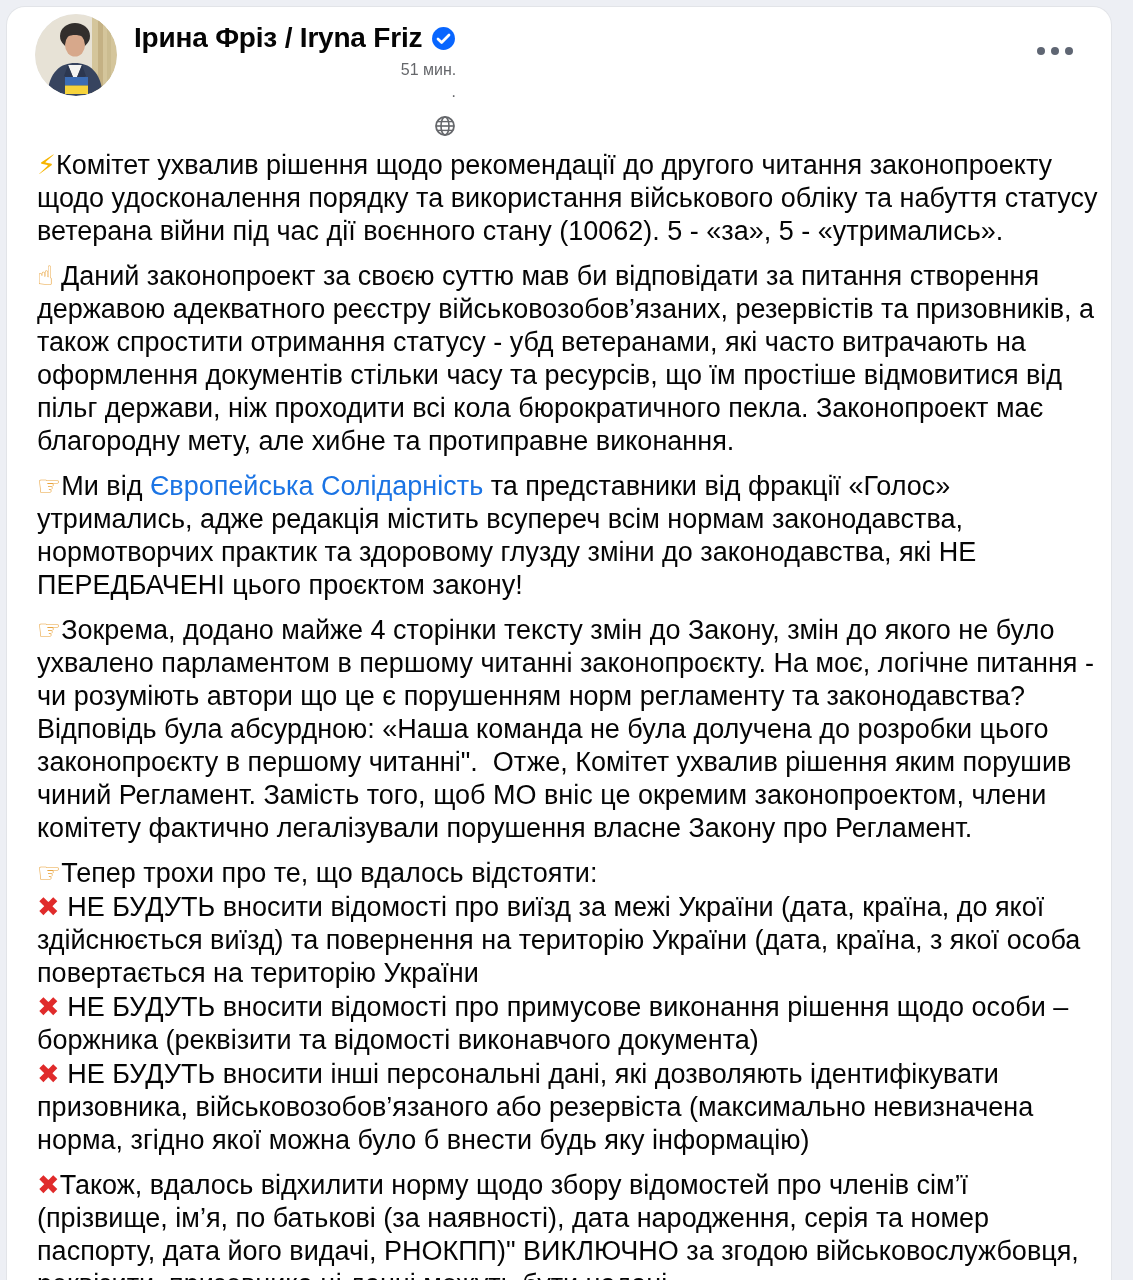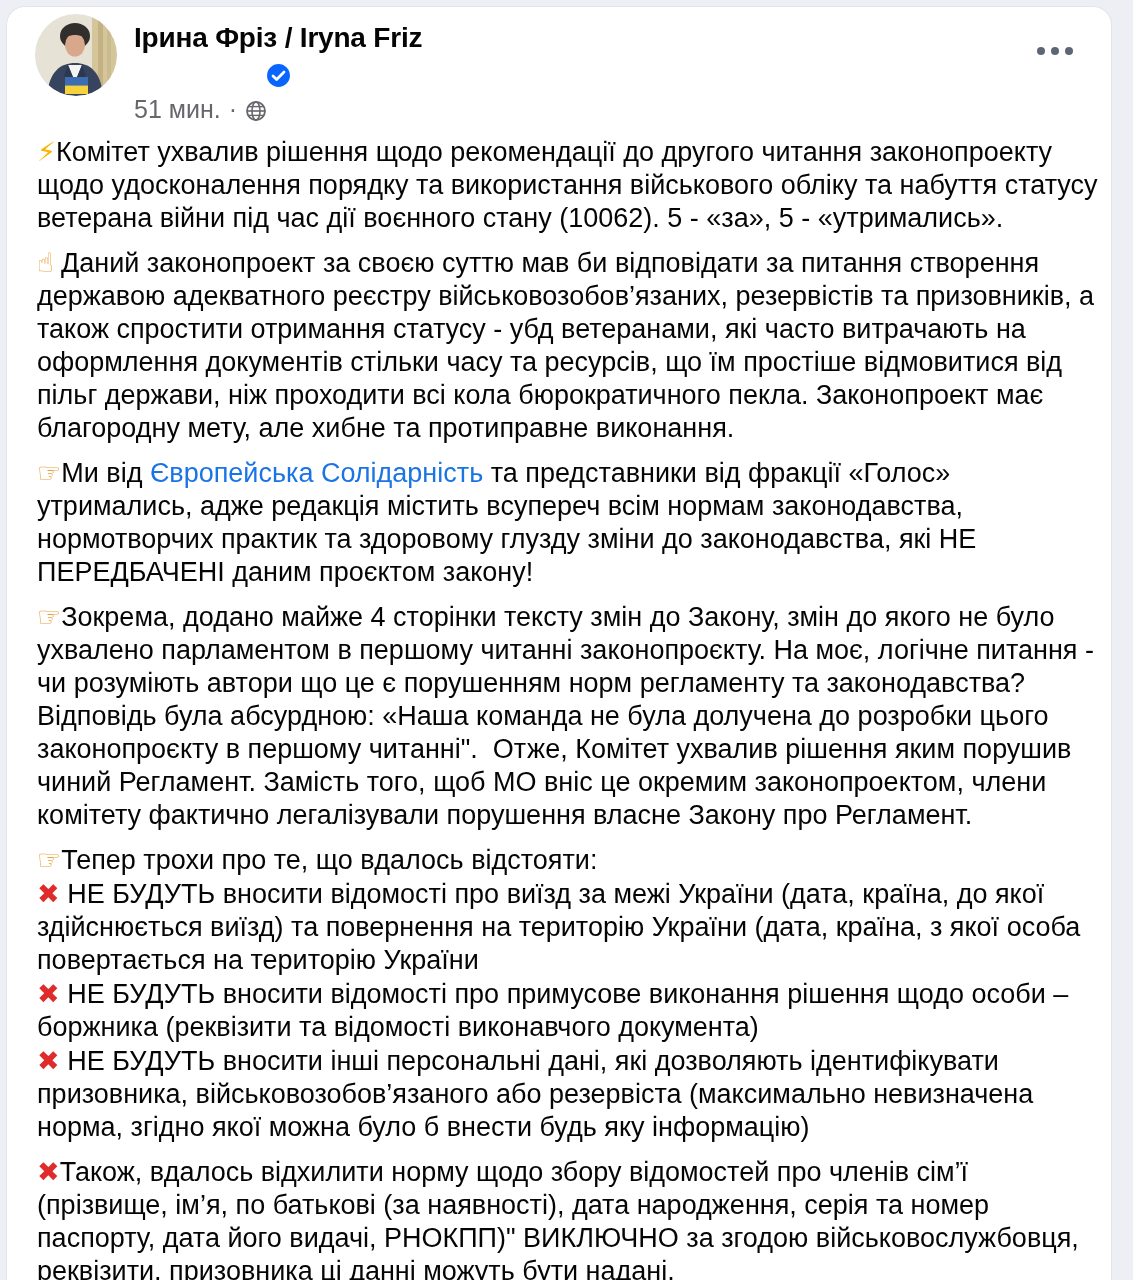--- a/index.html
+++ b/index.html
@@ -21,7 +21,7 @@
     box-shadow:inset 0 0 0 1px rgba(0,0,0,.08);cursor:pointer;
   }
   .hmeta{margin-left:17px;padding-top:8px;}
-  .name-row{display:flex;align-items:center;gap:9px;flex-direction:column;}
+  .name-row{display:flex;align-items:center;gap:9px;}
   .author{font-size:28px;font-weight:700;color:#050505;letter-spacing:-.2px;cursor:pointer;}
   .badge{display:inline-block;width:25px;height:25px;}
   .sub-row{display:flex;align-items:center;gap:8px;margin-top:7px;color:#65676b;font-size:25px;}

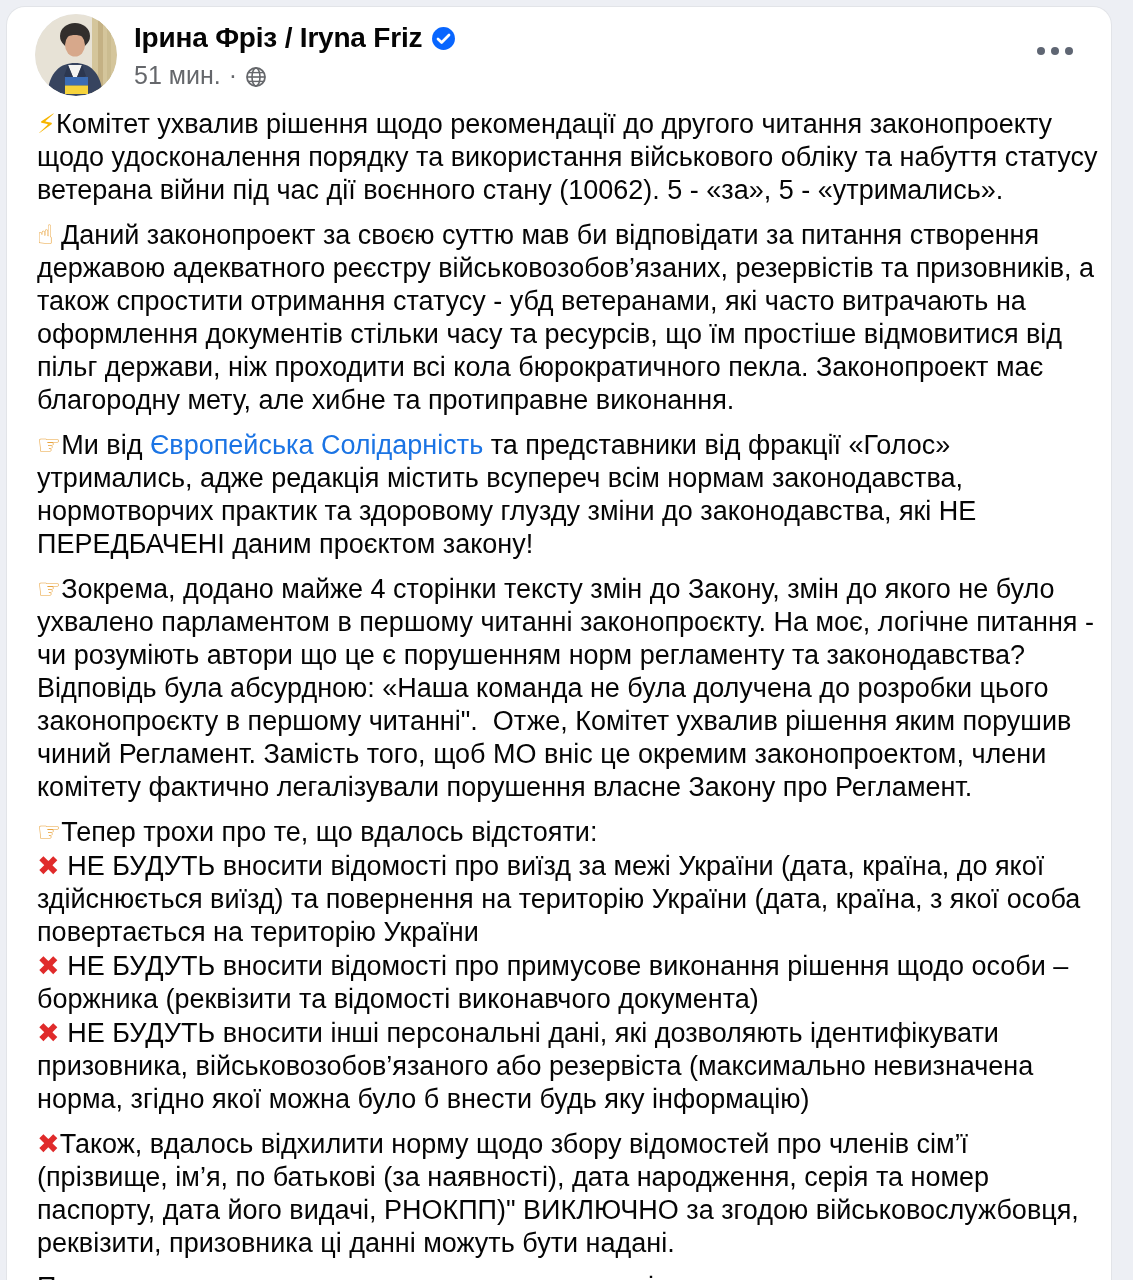--- a/index.html
+++ b/index.html
@@ -24,7 +24,7 @@
   .name-row{display:flex;align-items:center;gap:9px;}
   .author{font-size:28px;font-weight:700;color:#050505;letter-spacing:-.2px;cursor:pointer;}
   .badge{display:inline-block;width:25px;height:25px;}
-  .sub-row{display:flex;align-items:center;gap:8px;margin-top:7px;color:#65676b;font-size:25px;}
+  .sub-row{display:flex;align-items:flex-end;gap:8px;margin-top:7px;color:#65676b;font-size:16px;flex-direction:column;}
   .dot-sep{color:#65676b;}
   .globe{display:inline-block;width:22px;height:22px;margin-top:2px;}
   .more{

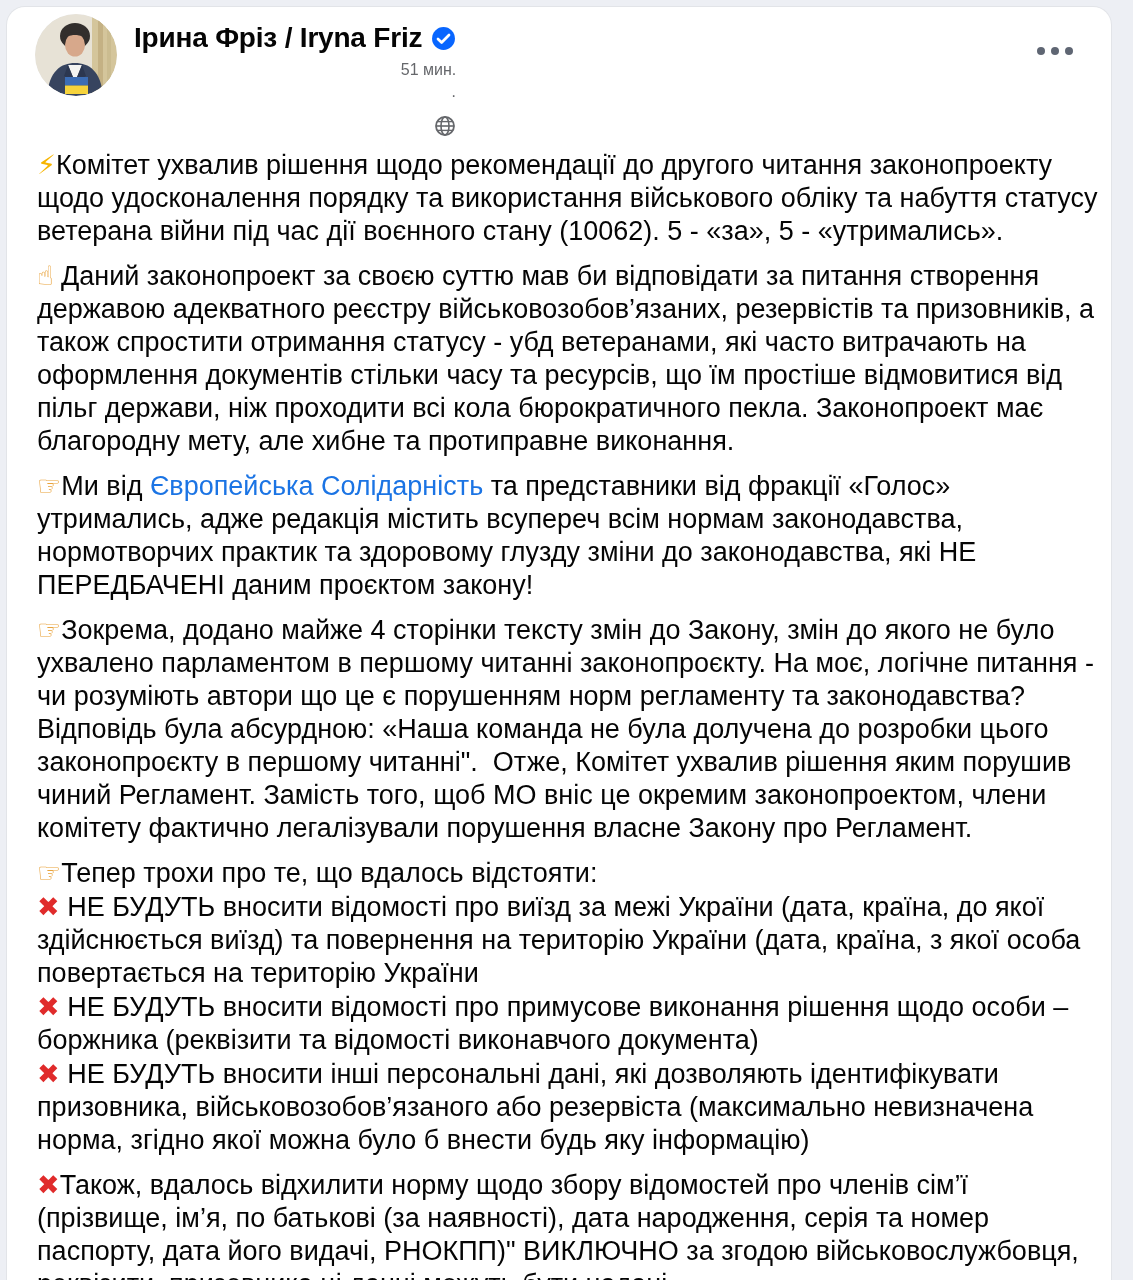--- a/index.html
+++ b/index.html
@@ -104,7 +104,7 @@
   <div class="post" style="color: rgb(5, 5, 5);">
       <p class="para"><span class="emoji" style="color: rgb(247, 181, 0);">⚡</span><span>Комітет ухвалив рішення щодо рекомендації до другого читання законопроекту щодо удосконалення порядку та використання військового обліку та набуття статусу ветерана війни під час дії воєнного стану (10062). 5 - «за», 5 - «утримались».</span></p>
       <p class="para"><span class="emoji" style="color: rgb(232, 163, 61);">☝</span><span> Даний законопроект за своєю суттю мав би відповідати за питання створення державою адекватного реєстру військовозобов’язаних, резервістів та призовників, а також спростити отримання статусу - убд ветеранами, які часто витрачають на оформлення документів стільки часу та ресурсів, що їм простіше відмовитися від пільг держави, ніж проходити всі кола бюрократичного пекла. Законопроект має благородну мету, але хибне та протиправне виконання.</span></p>
-      <p class="para"><span class="emoji" style="color: rgb(232, 163, 61);">☞</span><span>Ми від </span><a class="plink">Європейська Солідарність</a><span> та представники від фракції «Голос» утримались, адже редакція містить всупереч всім нормам законодавства, нормотворчих практик та здоровому глузду зміни до законодавства, які НЕ ПЕРЕДБАЧЕНІ даним проєктом закону!</span></p>
+      <p class="para"><span class="emoji" style="color: rgb(232, 163, 61);">☞</span><span>Ми від </span><a class="plink">Європейська Солідарність</a><span> та представники від фракції «Голос» утримались, адже редакція містить всупереч всім нормам законодавства, нормотворчих практик та здоровому глузду зміни до законодавства, які НЕ ПЕРЕДБАЧЕНІ цього проєктом закону!</span></p>
       <p class="para"><span class="emoji" style="color: rgb(232, 163, 61);">☞</span><span>Зокрема, додано майже 4 сторінки тексту змін до Закону, змін до якого не було ухвалено парламентом в першому читанні законопроєкту. На моє, логічне питання - чи розуміють автори що це є порушенням норм регламенту та законодавства? Відповідь була абсурдною: «Наша команда не була долучена до розробки цього законопроєкту в першому читанні".  Отже, Комітет ухвалив рішення яким порушив чиний Регламент. Замість того, щоб МО вніс це окремим законопроектом, члени комітету фактично легалізували порушення власне Закону про Регламент.</span></p>
       <p class="para"><span class="emoji" style="color: rgb(232, 163, 61);">☞</span><span>Тепер трохи про те, що вдалось відстояти:</span><br><span class="emoji" style="color: rgb(224, 43, 43);">✖</span><span> НЕ БУДУТЬ вносити відомості про виїзд за межі України (дата, країна, до якої здійснюється виїзд) та повернення на територію України (дата, країна, з якої особа повертається на територію України</span><br><span class="emoji" style="color: rgb(224, 43, 43);">✖</span><span> НЕ БУДУТЬ вносити відомості про примусове виконання рішення щодо особи – боржника (реквізити та відомості виконавчого документа)</span><br><span class="emoji" style="color: rgb(224, 43, 43);">✖</span><span> НЕ БУДУТЬ вносити інші персональні дані, які дозволяють ідентифікувати призовника, військовозобов’язаного або резервіста (максимально невизначена норма, згідно якої можна було б внести будь яку інформацію)</span></p>
       <p class="para"><span class="emoji" style="color: rgb(224, 43, 43);">✖</span><span>Також, вдалось відхилити норму щодо збору відомостей про членів сім’ї (прізвище, ім’я, по батькові (за наявності), дата народження, серія та номер паспорту, дата його видачі, РНОКПП)" ВИКЛЮЧНО за згодою військовослужбовця, реквізити, призовника ці данні можуть бути надані.</span></p>

